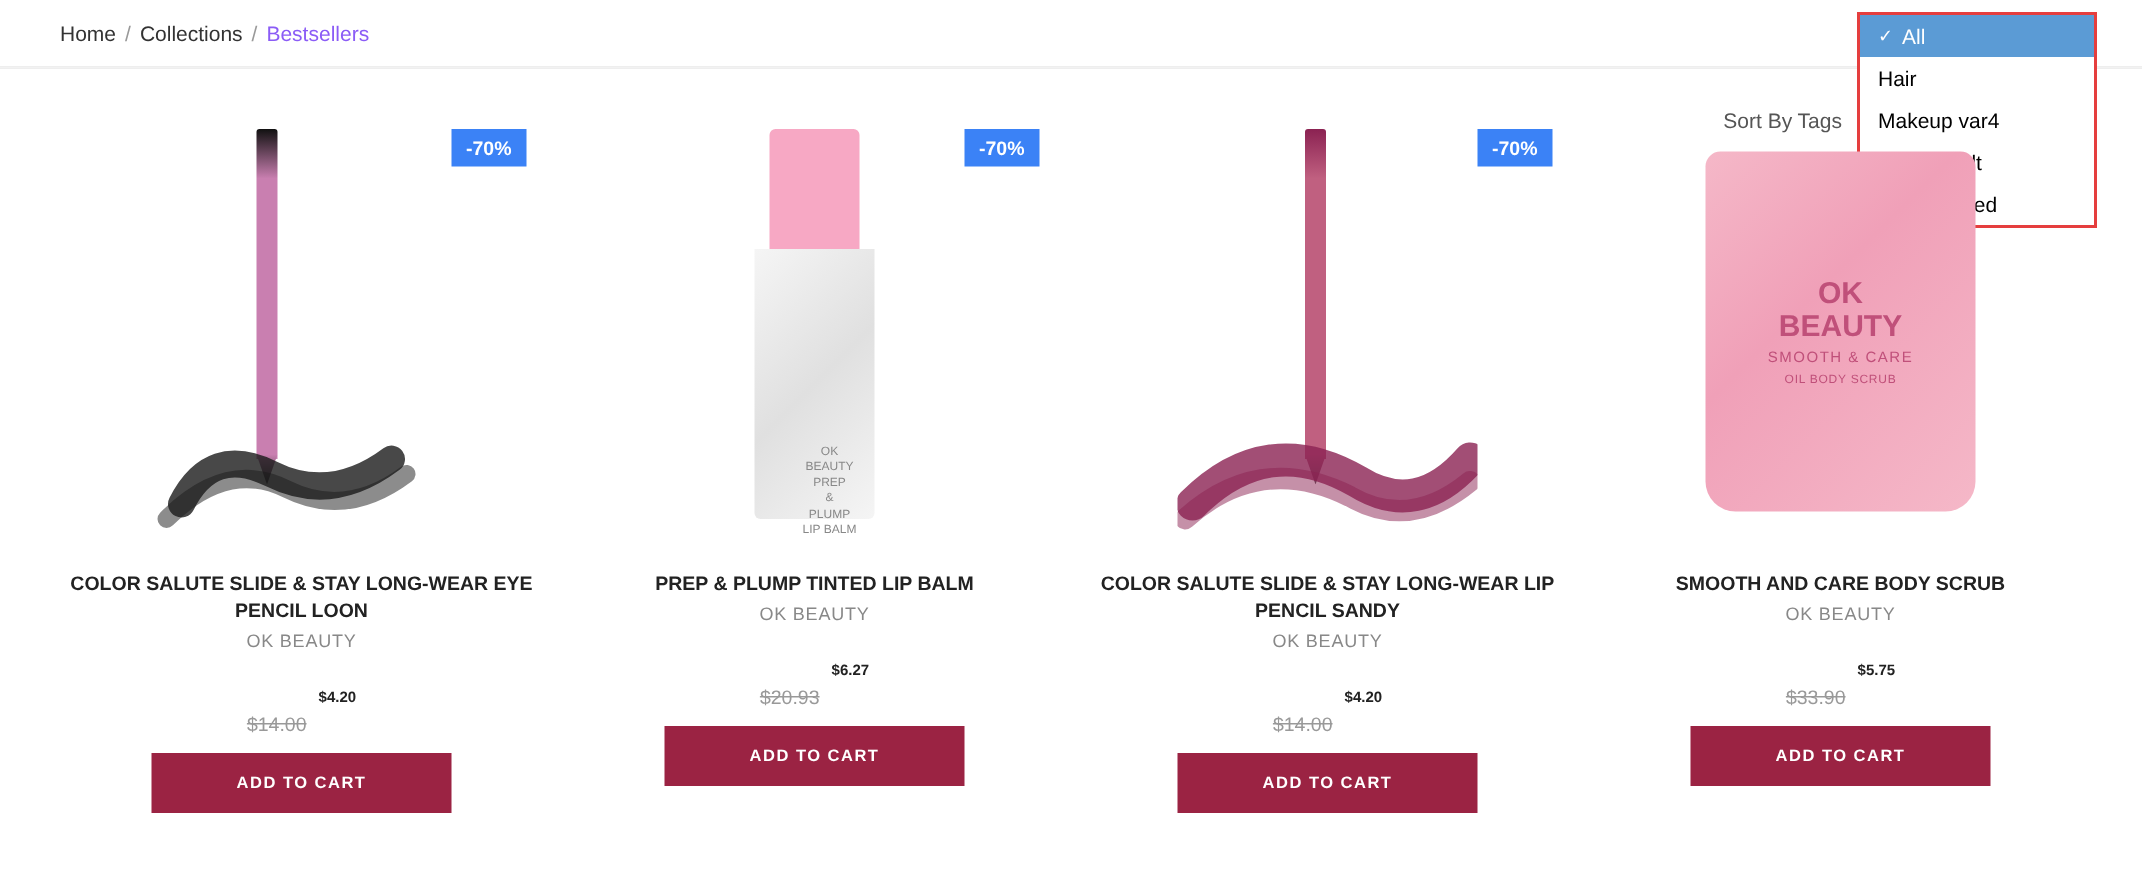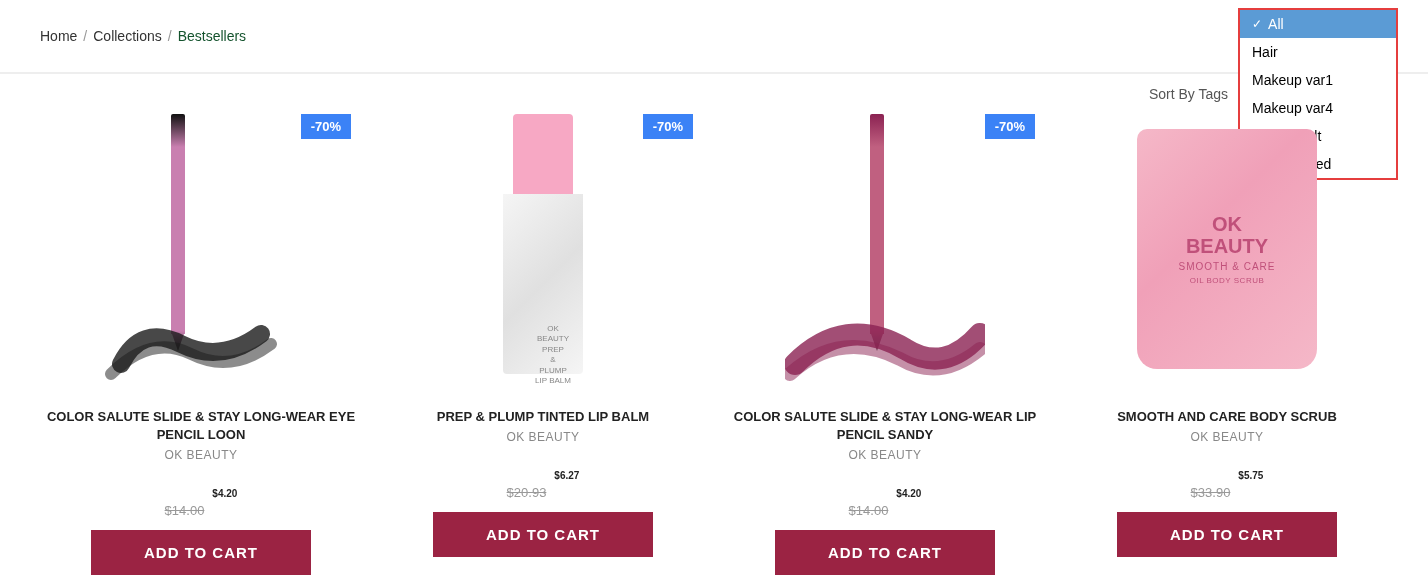--- a/index.html
+++ b/index.html
@@ -10,7 +10,7 @@
       display: flex;
       align-items: center;
       gap: 6px;
-      padding: 28px 40px;
+      padding: 14px 40px;
       font-size: 14px;
       color: #333;
       border-bottom: 1px solid #eee;

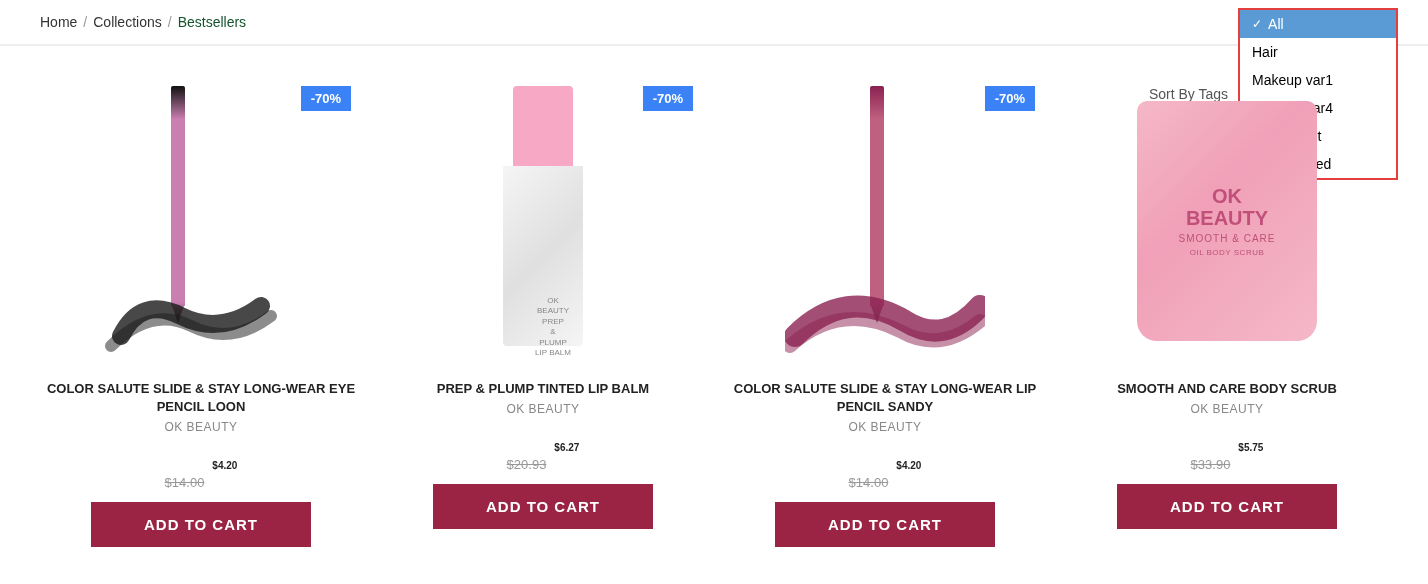--- a/index.html
+++ b/index.html
@@ -17,7 +17,7 @@
     }
     .breadcrumb a { color: #333; text-decoration: none; }
     .breadcrumb .separator { color: #999; }
-    .breadcrumb .current { color: #14532d; }
+    .breadcrumb .current { color: #8b5cf6; }
 
     
     .sort-bar {

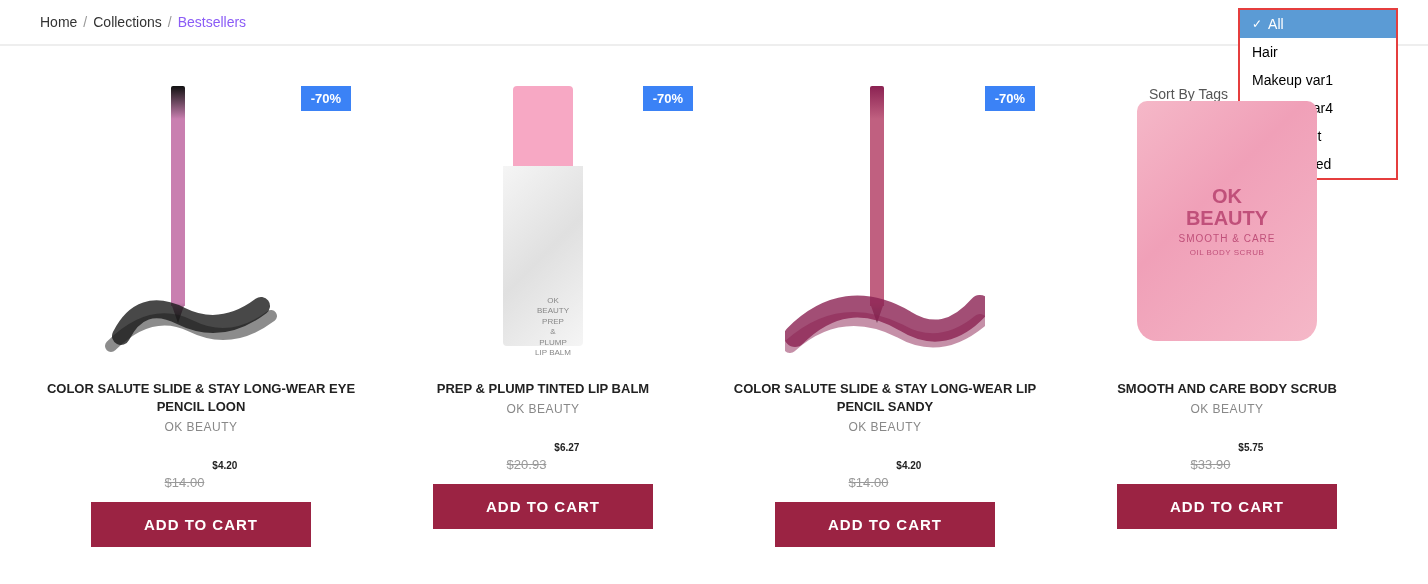--- a/index.html
+++ b/index.html
@@ -303,9 +303,6 @@
         </li>
         <li>
           <span>Hair</span>
-        </li>
-        <li>
-          <span>Makeup var1</span>
         </li>
         <li>
           <span>Makeup var4</span>

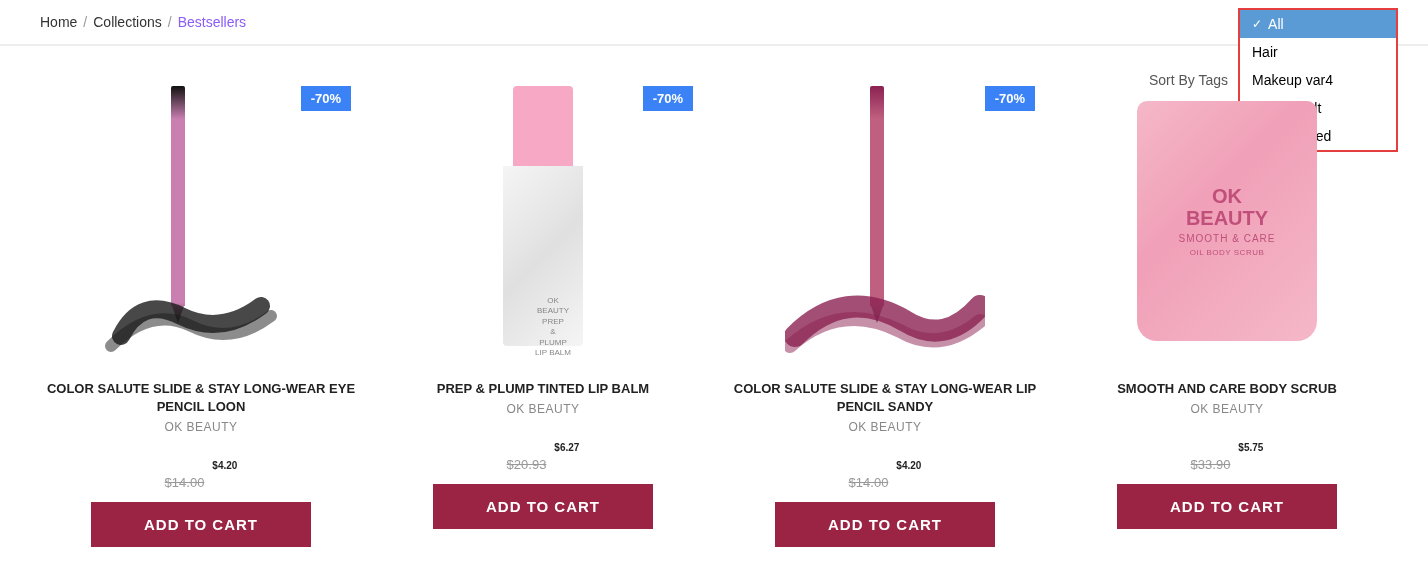--- a/index.html
+++ b/index.html
@@ -265,12 +265,12 @@
       color: #fff;
       border: none;
       padding: 14px 30px;
-      font-size: 15px;
+      font-size: 11px;
       font-weight: bold;
       letter-spacing: 1px;
       cursor: pointer;
       text-transform: uppercase;
-      width: 220px;
+      width: 200px;
     }
 
     .page-wrapper { position: relative; }

